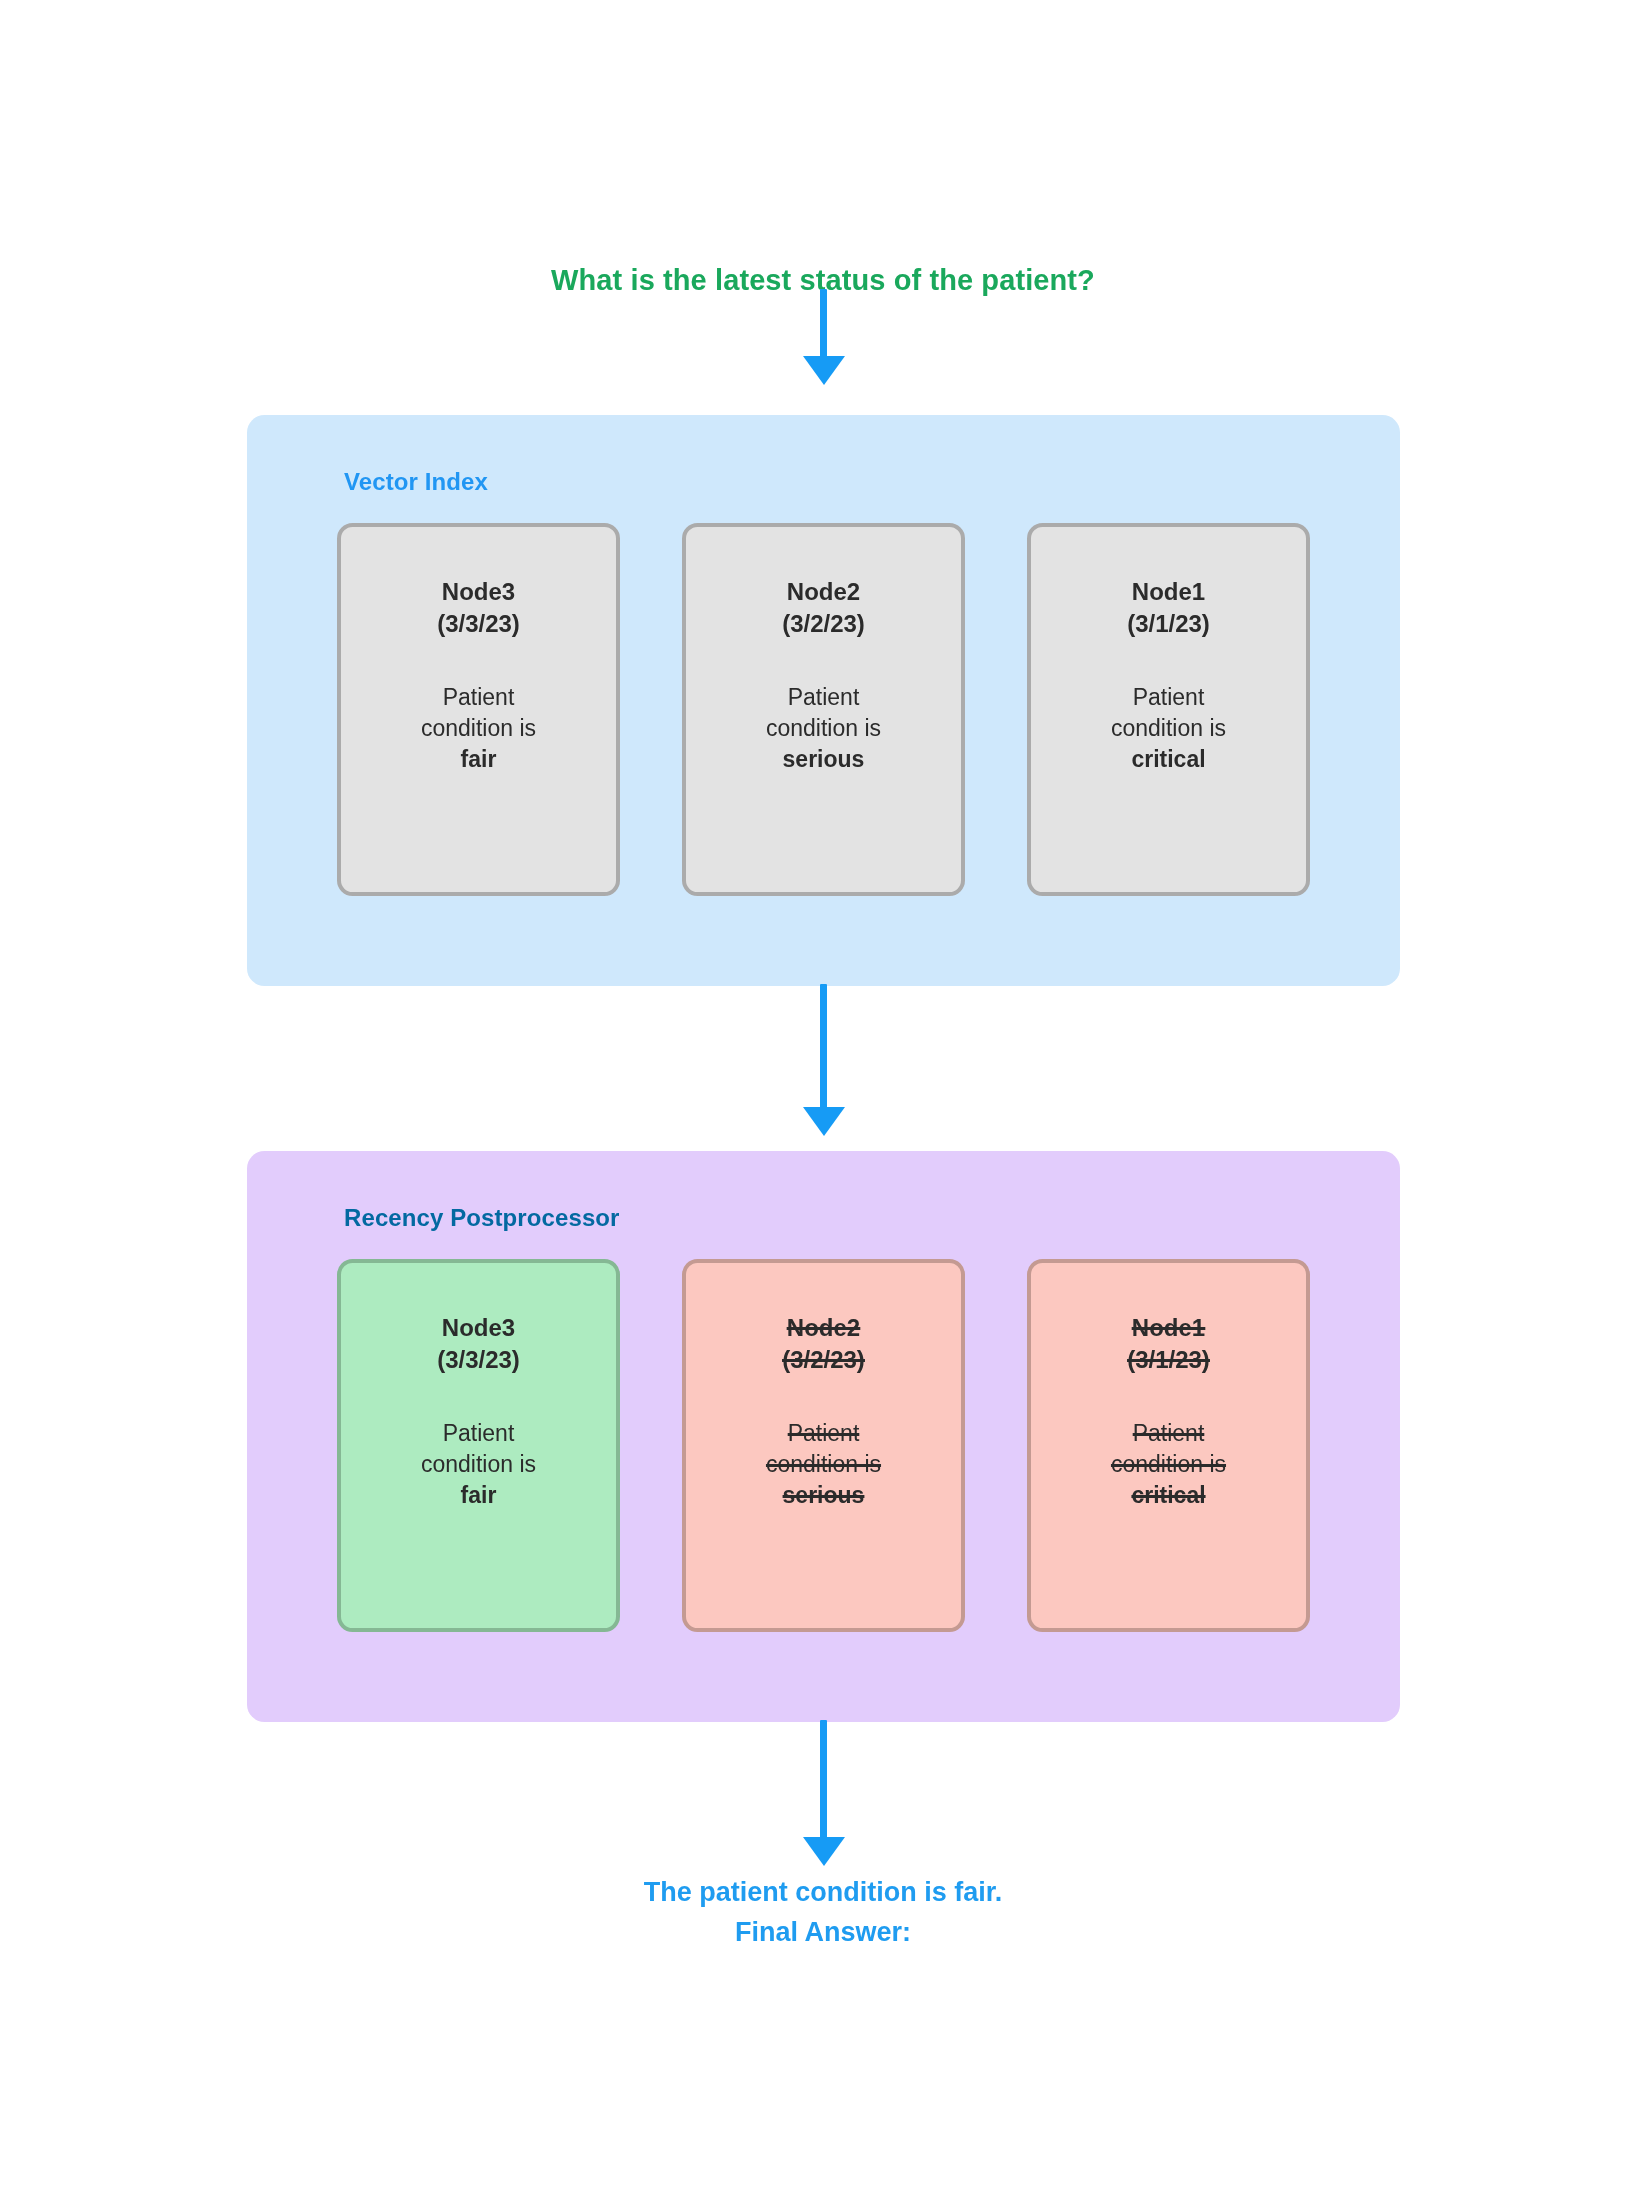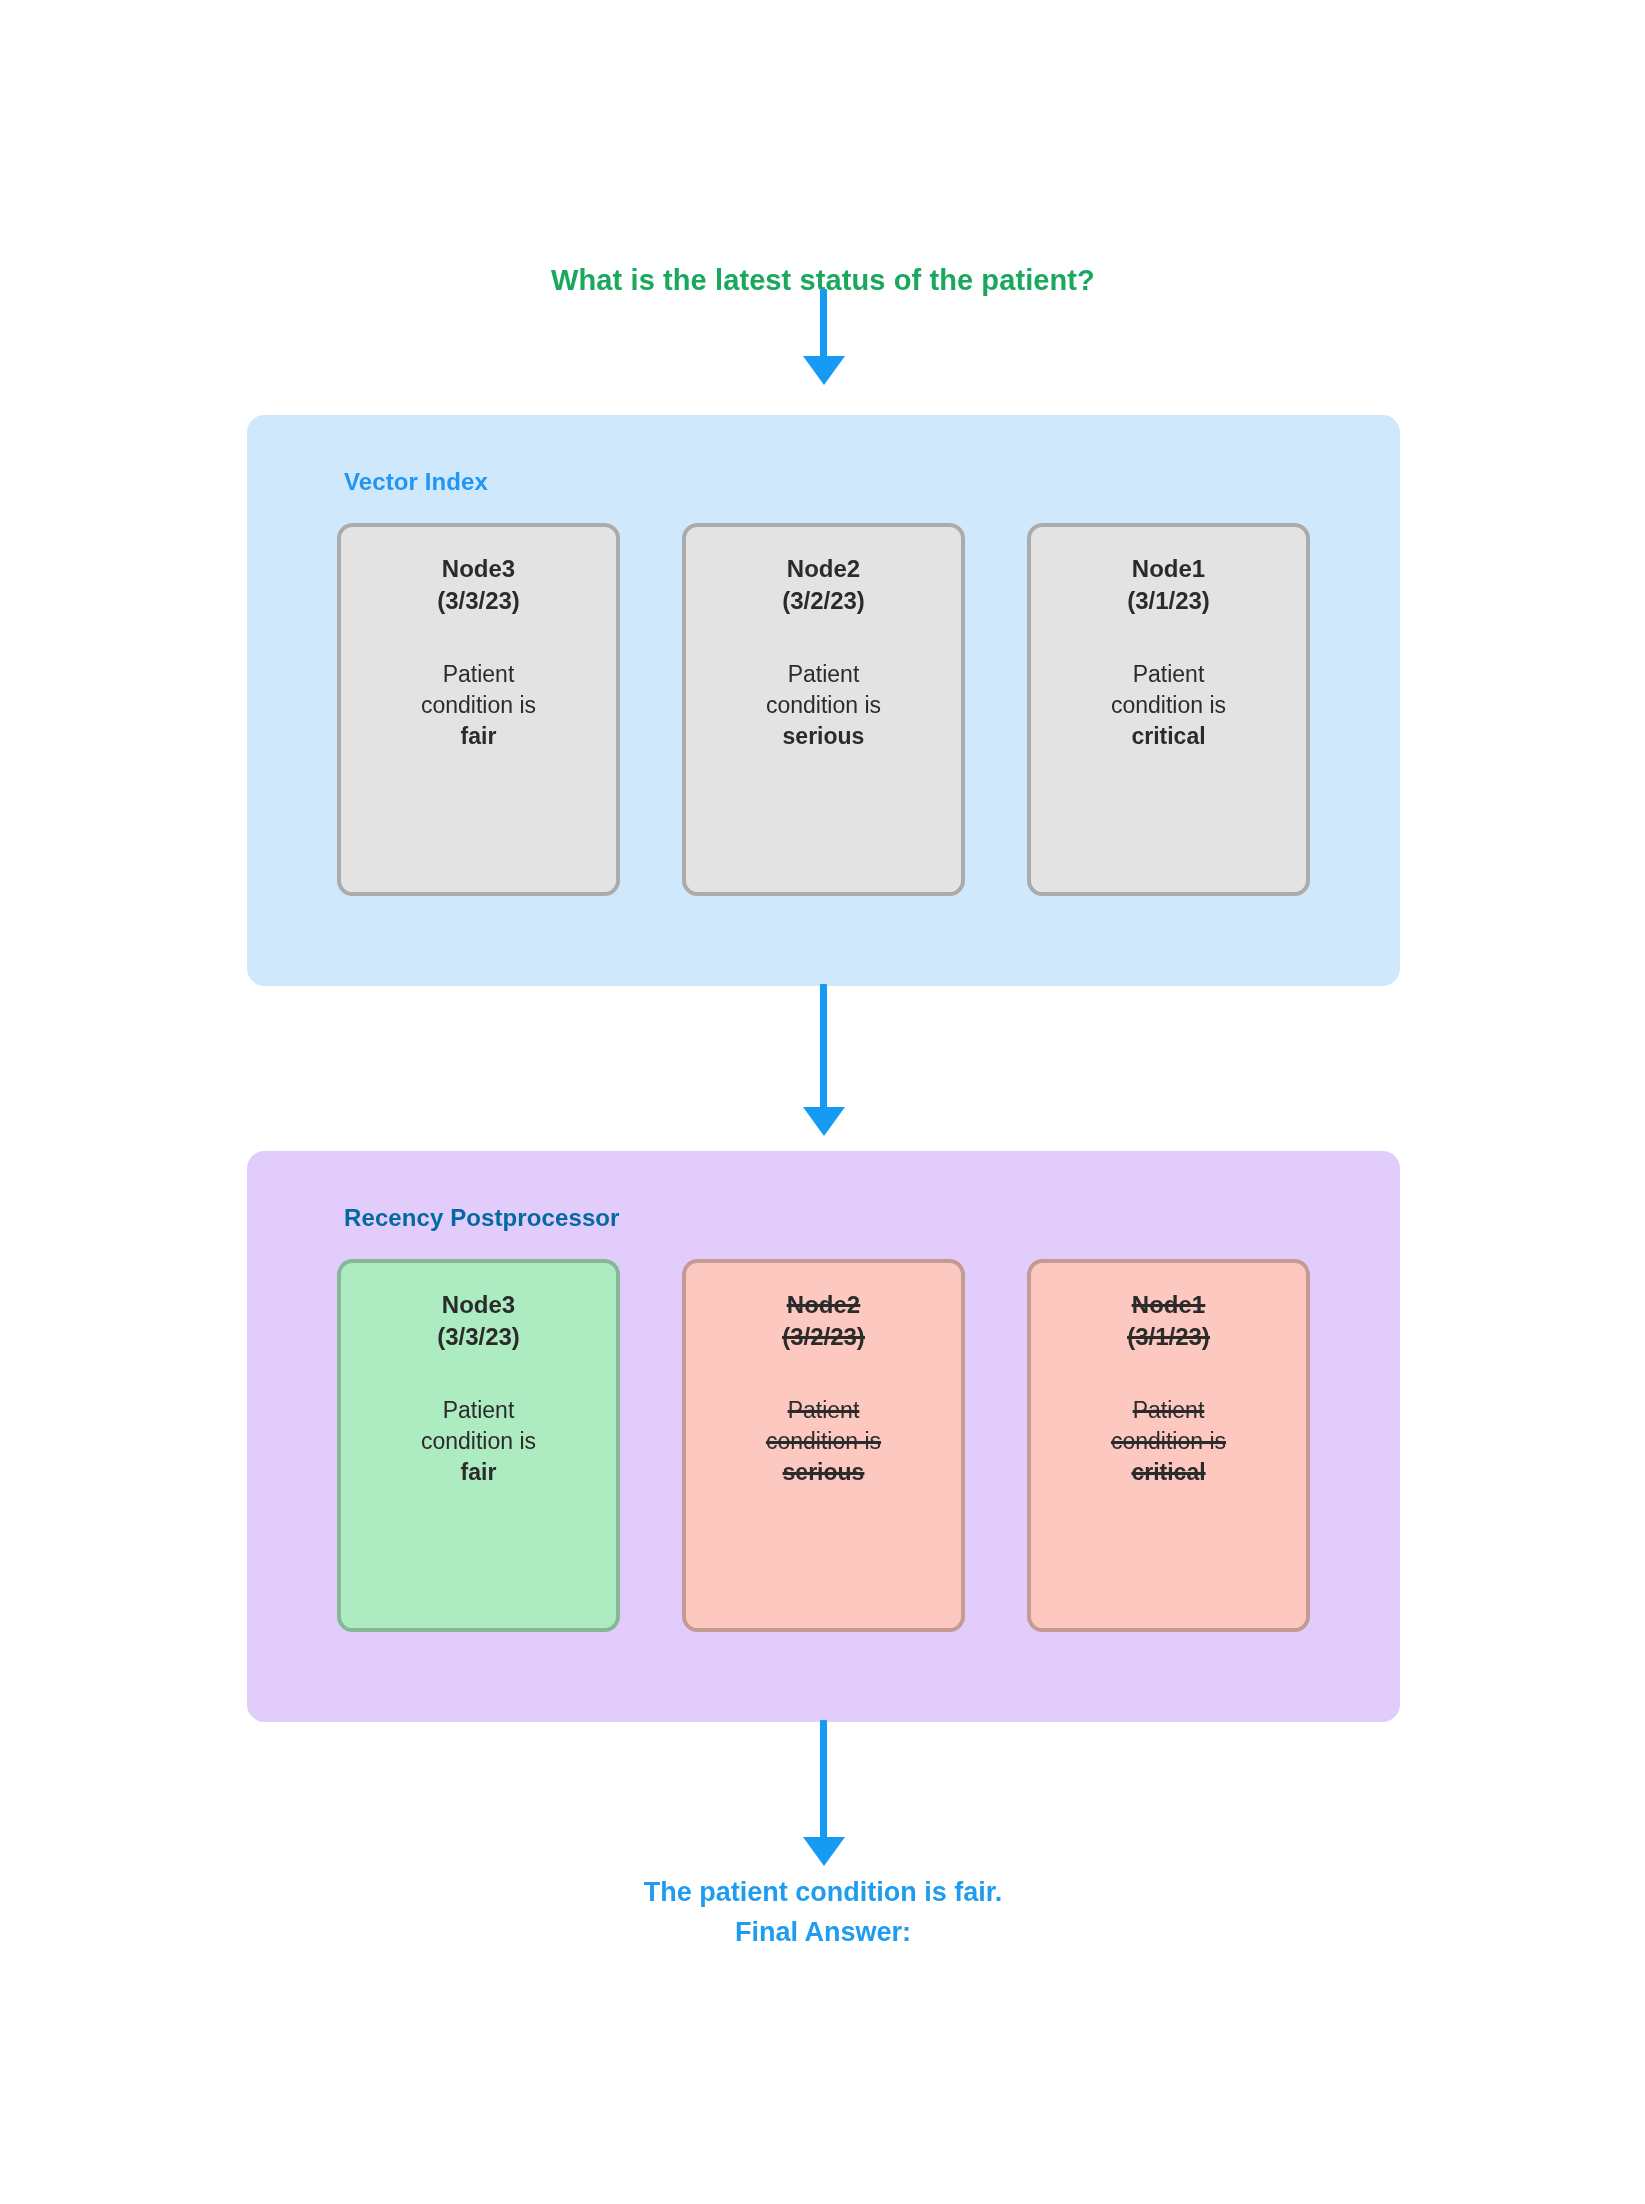--- a/index.html
+++ b/index.html
@@ -123,7 +123,7 @@
     flex-direction: column;
     align-items: center;
     justify-content: flex-start;
-    padding-top: 26px;
+    padding-top: 49px;
     text-align: center;
   }
   .card .node-title {

